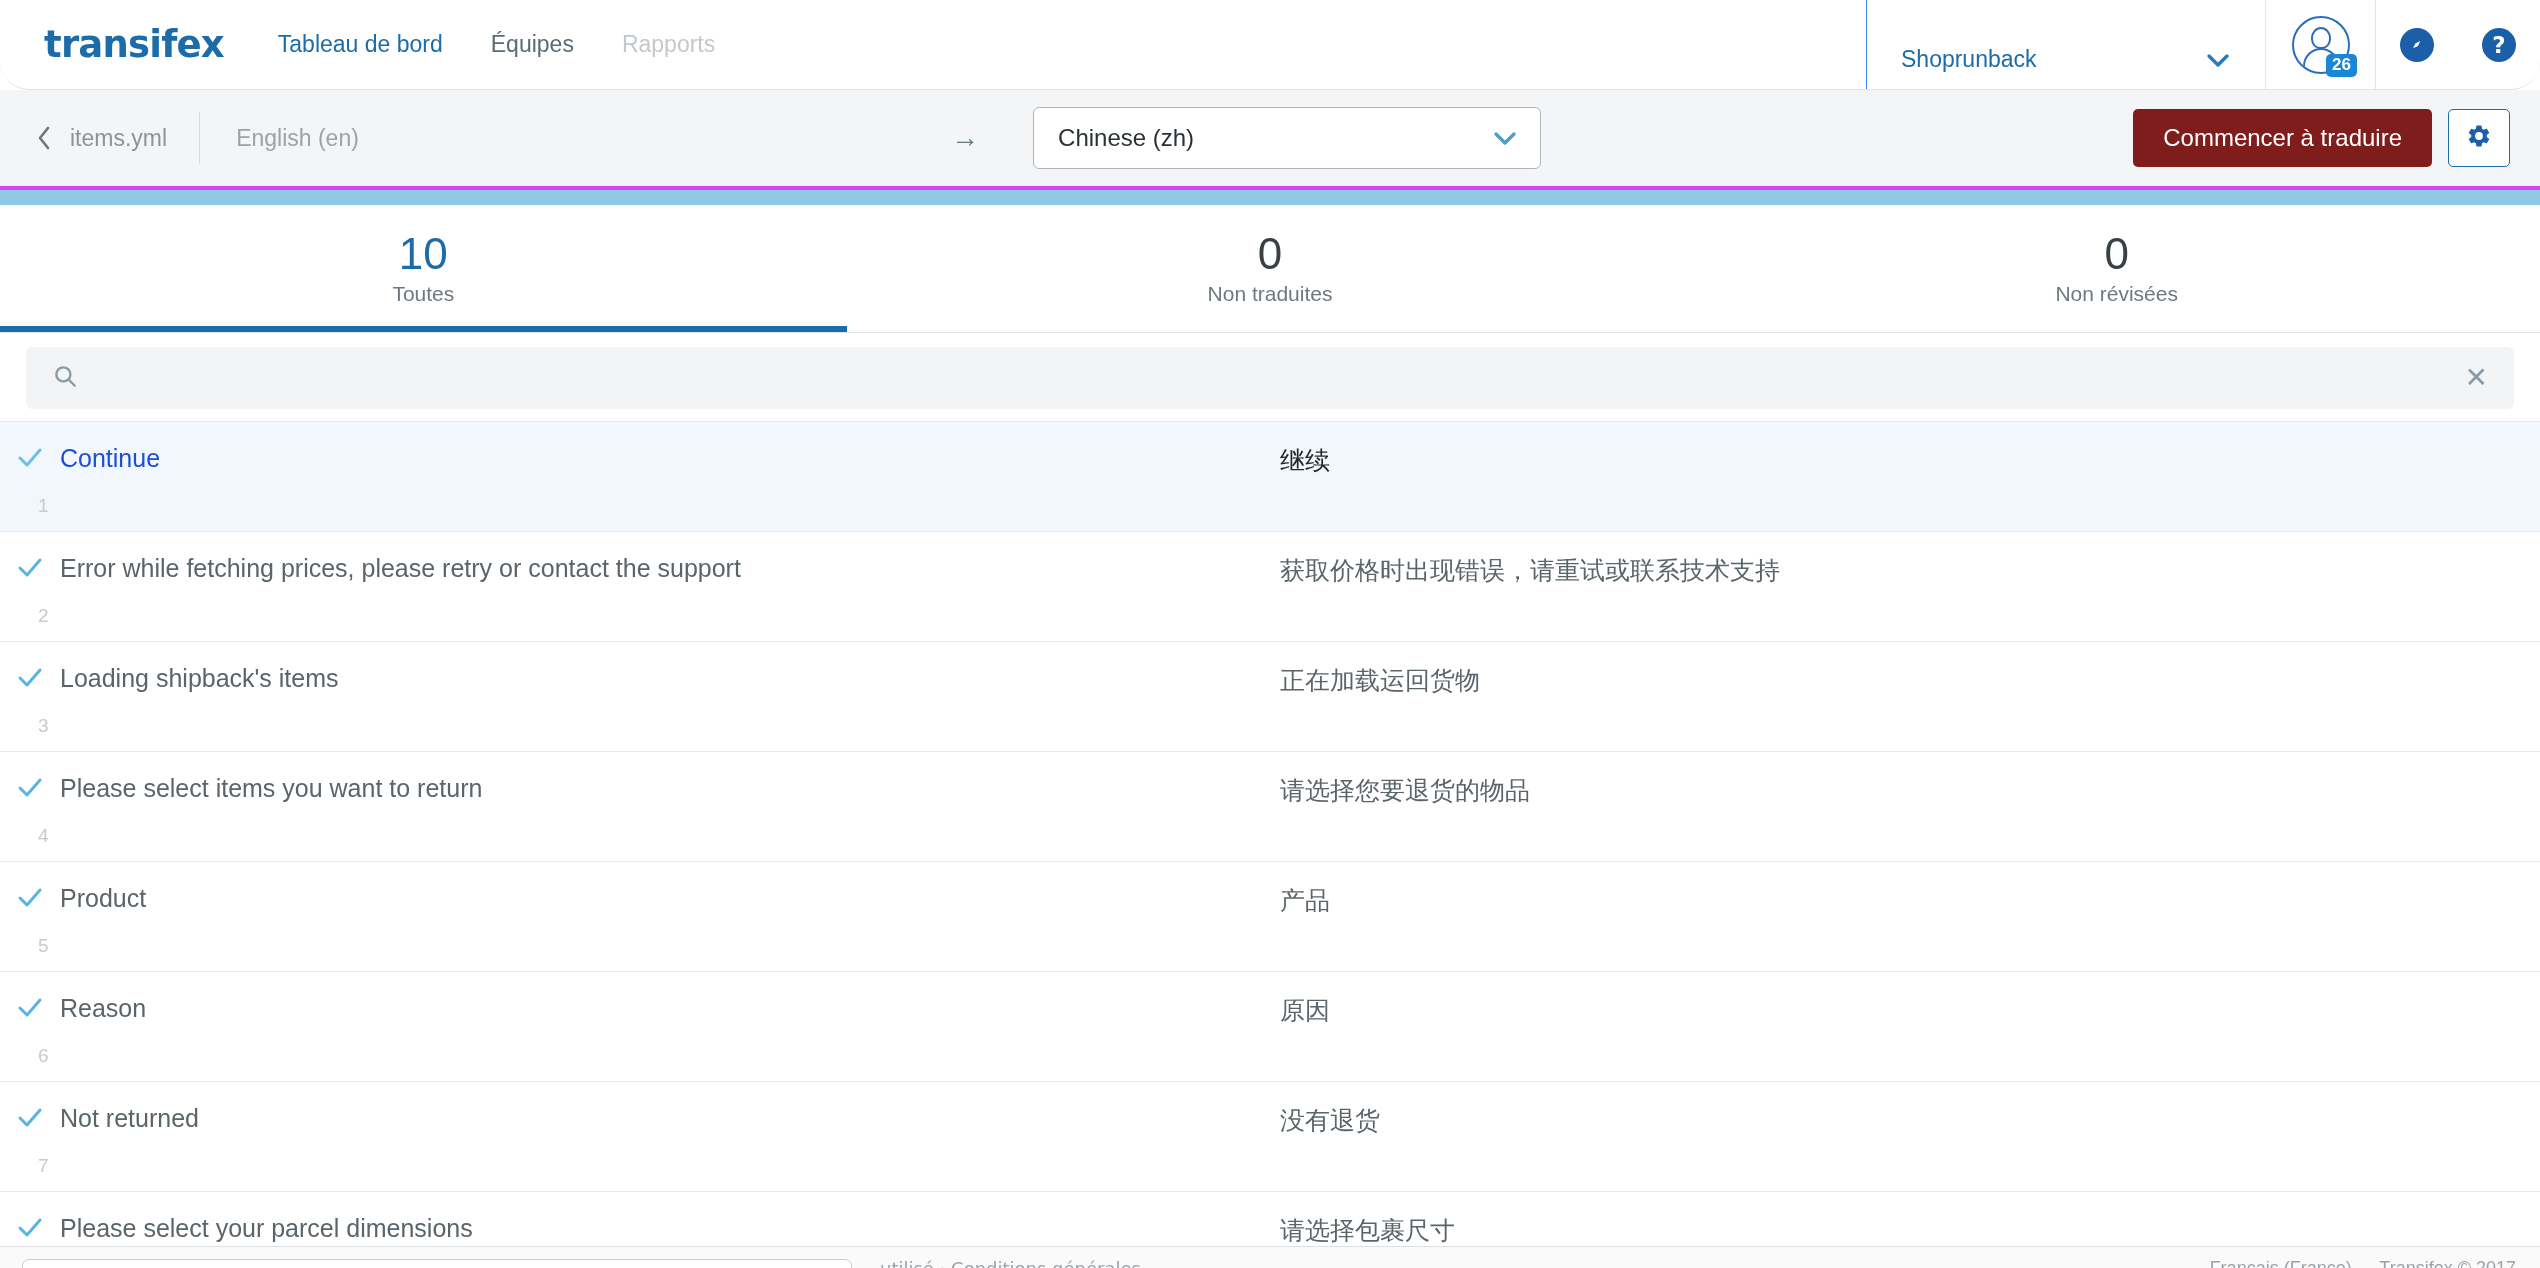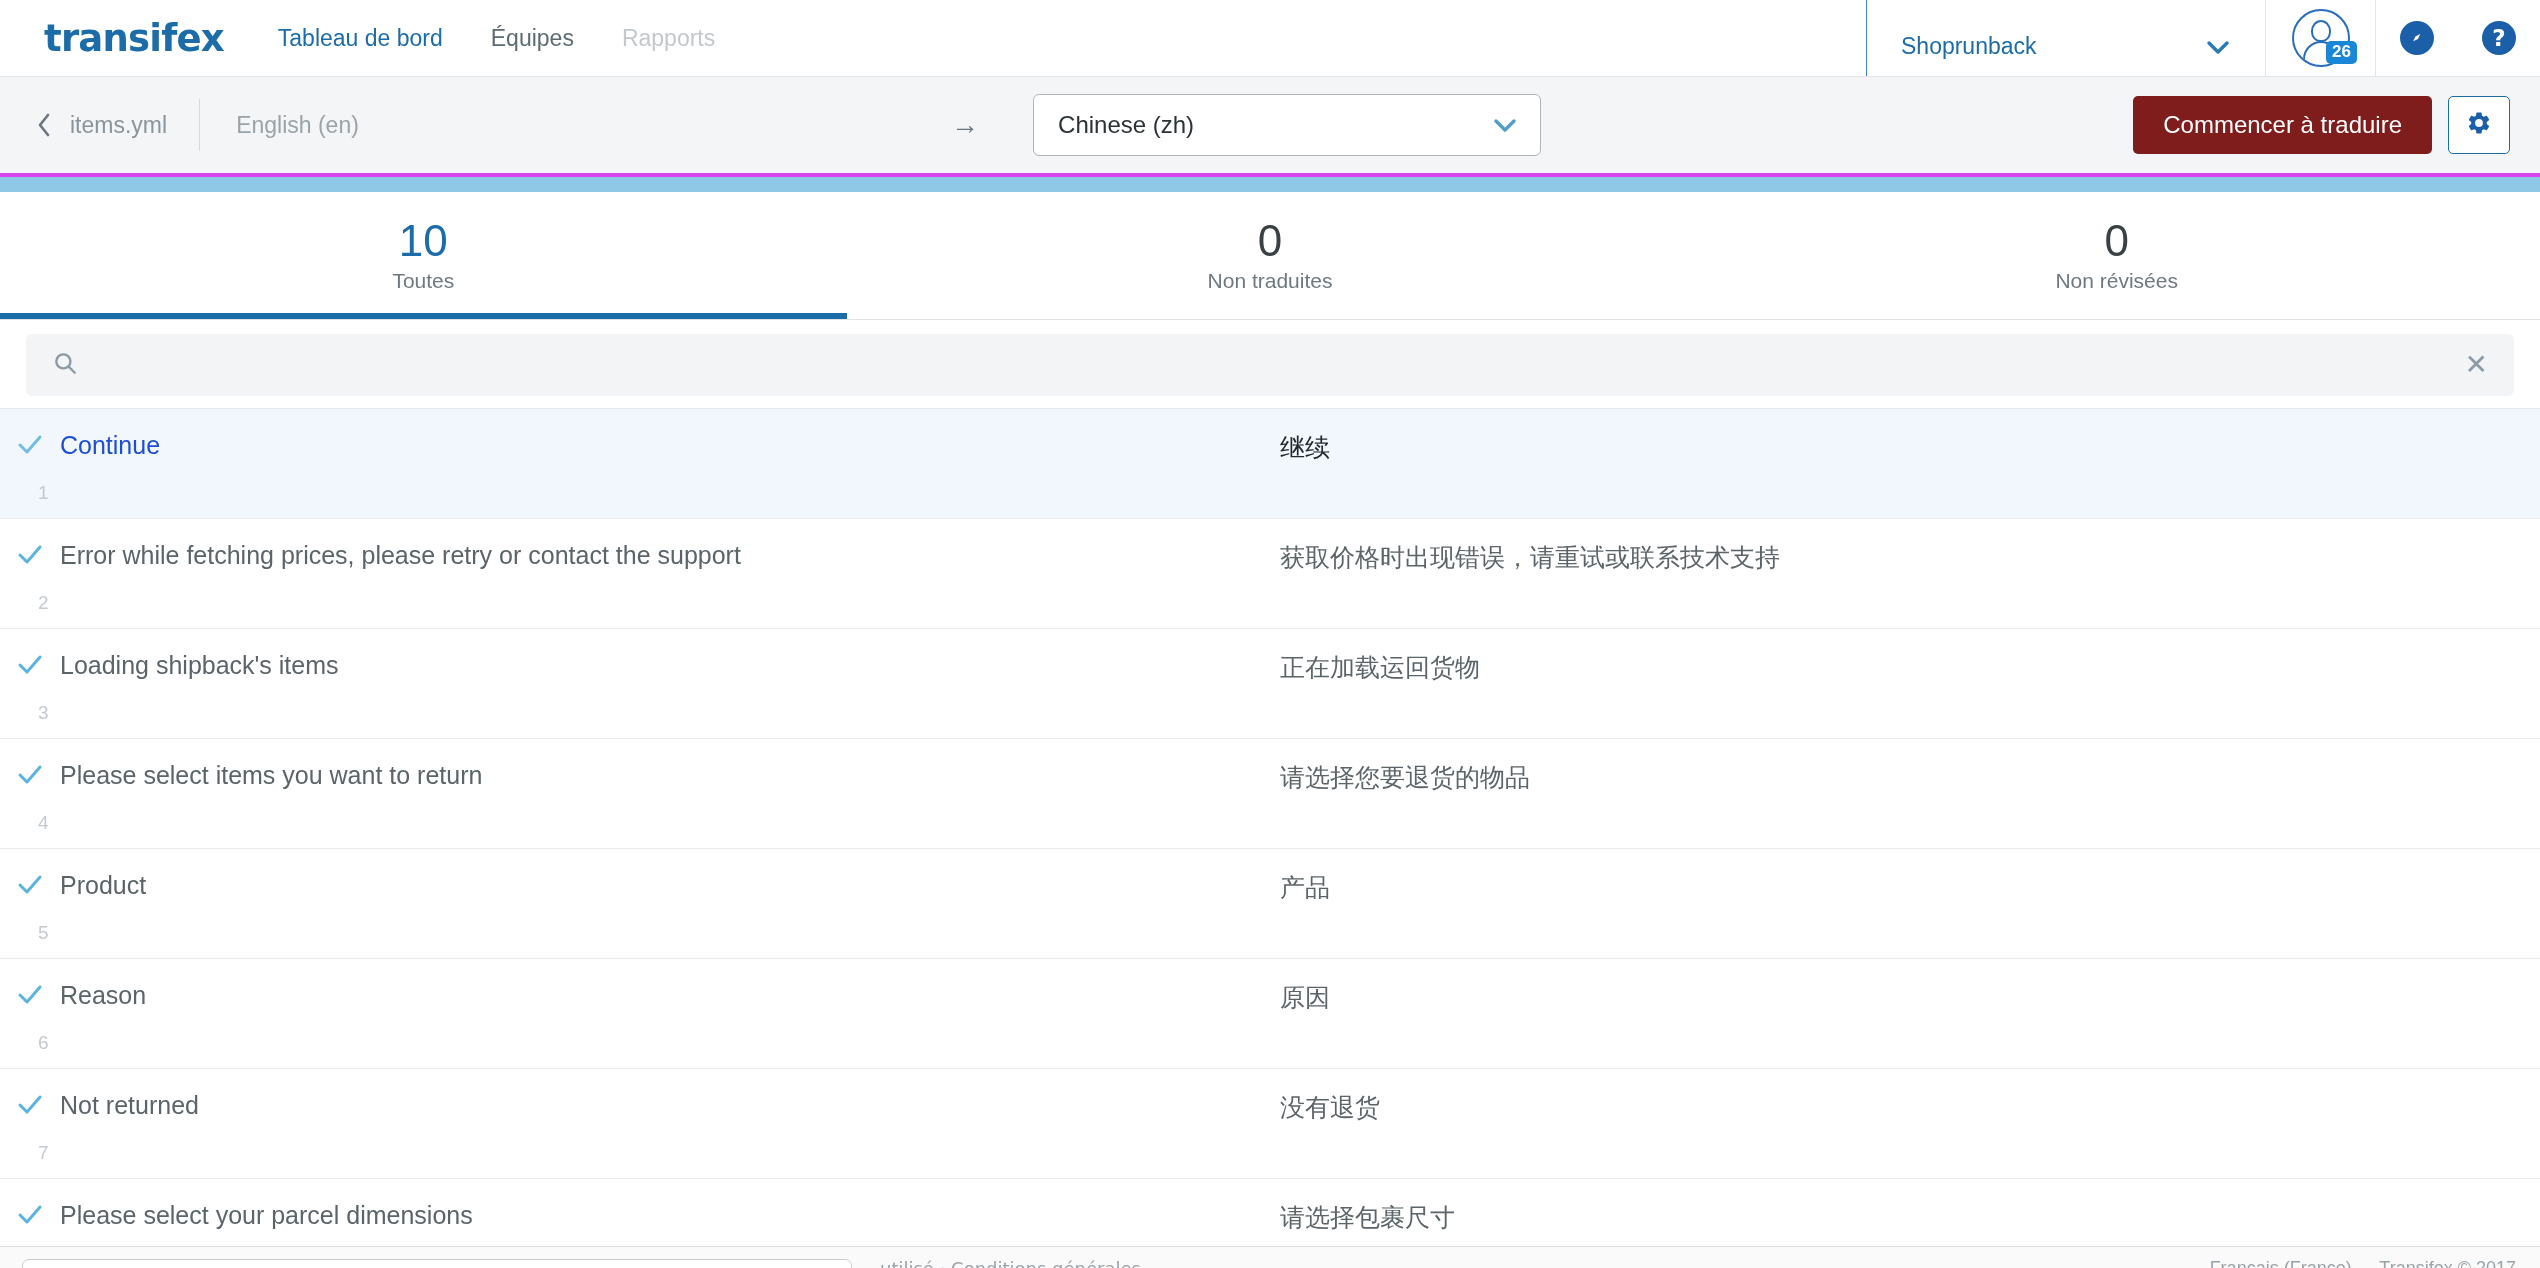--- a/index.html
+++ b/index.html
@@ -14,12 +14,13 @@
 
   
   .topnav {
-    height: 77px;
+    height: 90px;
     display: flex;
     align-items: stretch;
     background: #ffffff;
     border-bottom: 1px solid #e3e6e8;
     position: relative;
+    border-radius: 29px;
   }
   .brand-wrap {
     display: flex;

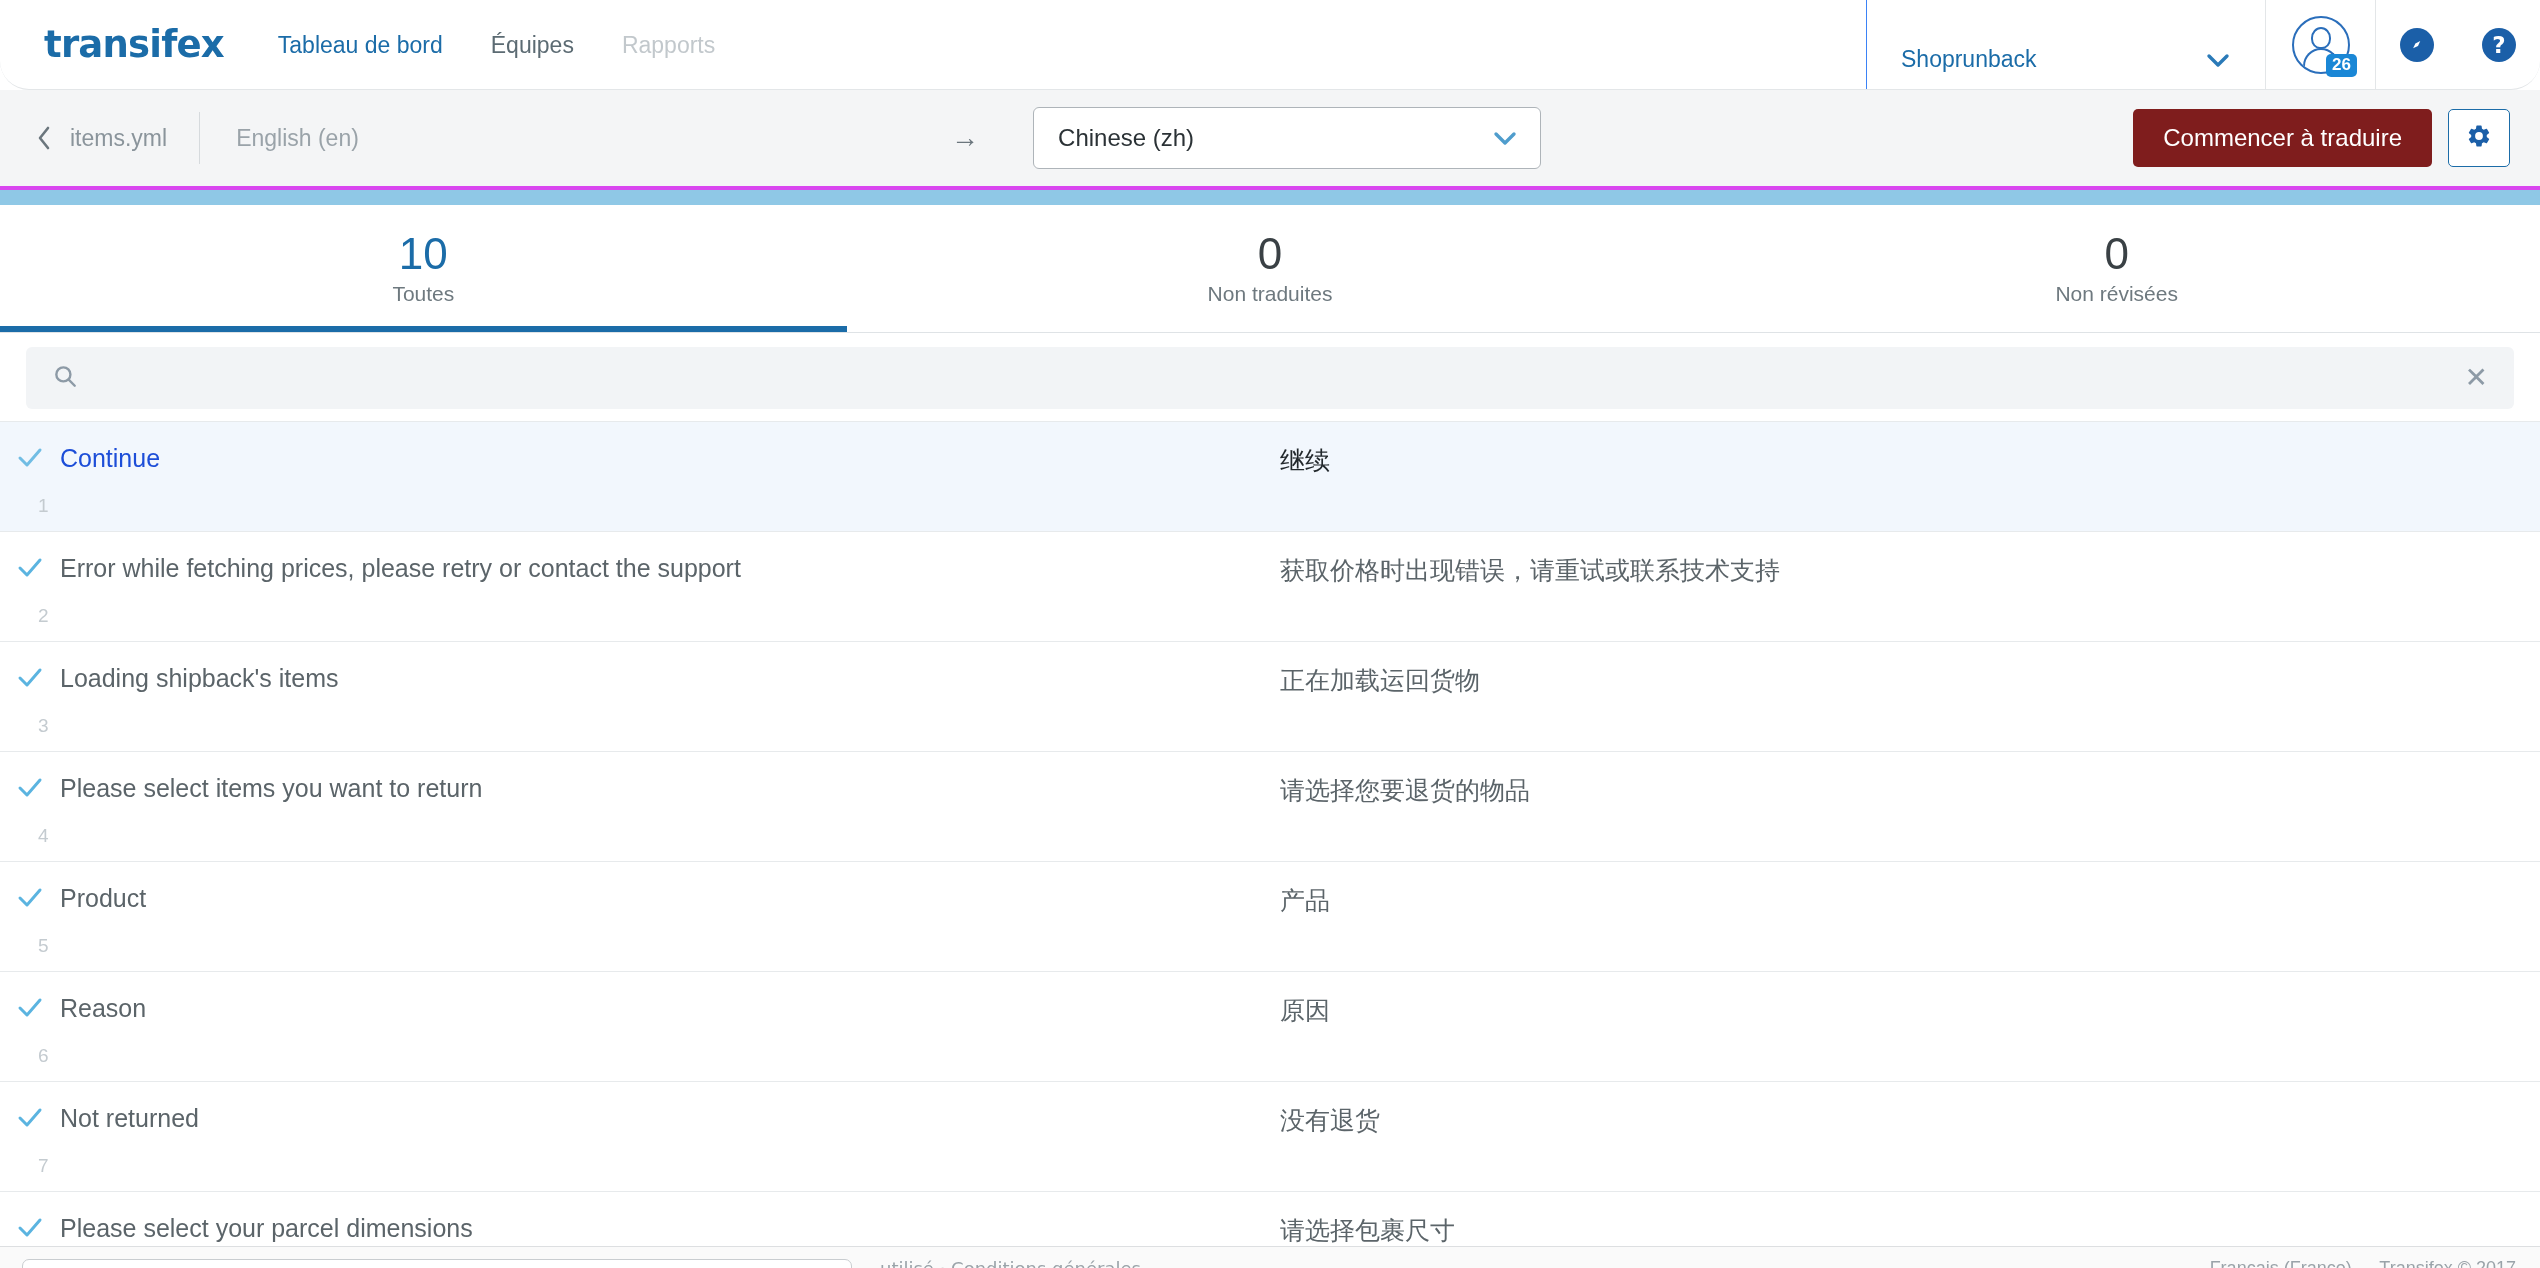--- a/index.html
+++ b/index.html
@@ -37,7 +37,7 @@
   }
   .nav-links {
     display: flex;
-    align-items: center;
+    align-items: flex-end;
     gap: 0px;
   }
   .nav-link {

